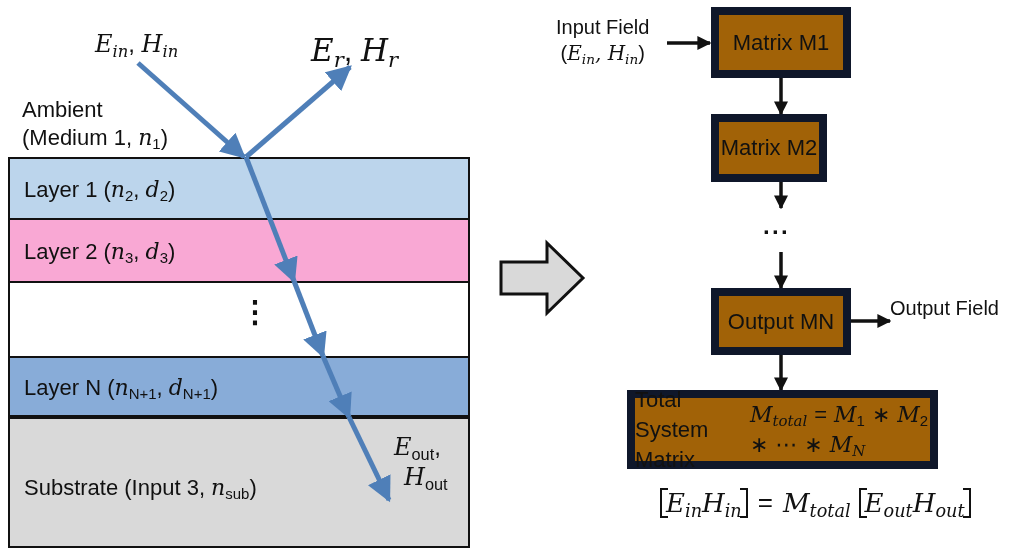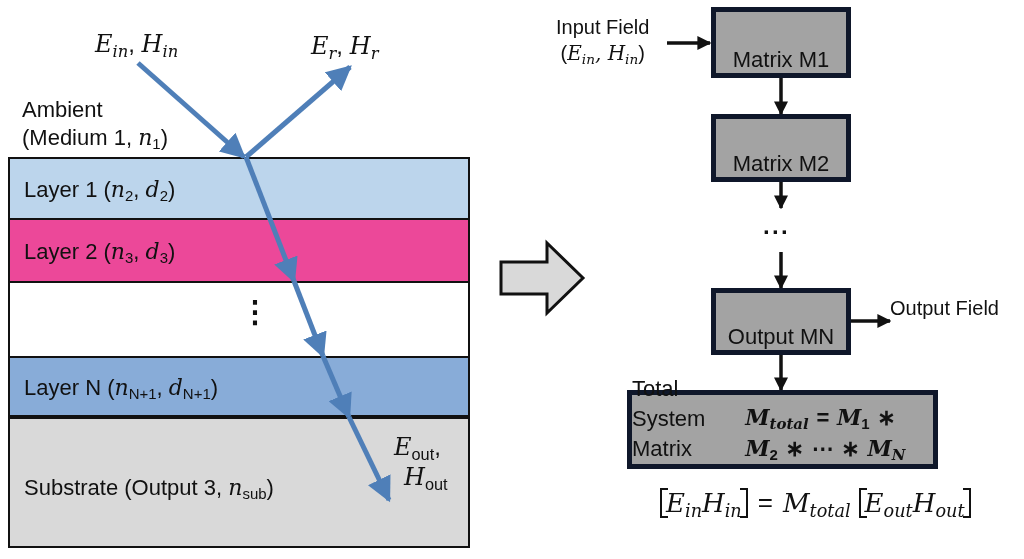--- a/index.html
+++ b/index.html
@@ -69,7 +69,7 @@
   <div class="abs math" style="left:95px;top:30px;font-size:24px;">
     <span>E</span><sub>in</sub><span class="up">, </span><span>H</span><sub>in</sub>
   </div>
-  <div class="abs math" style="left:311px;top:32px;font-size:24px;">
+  <div class="abs math" style="left:311px;top:32px;font-size:31px;">
     <span>E</span><sub>r</sub><span class="up">, </span><span>H</span><sub>r</sub>
   </div>
 

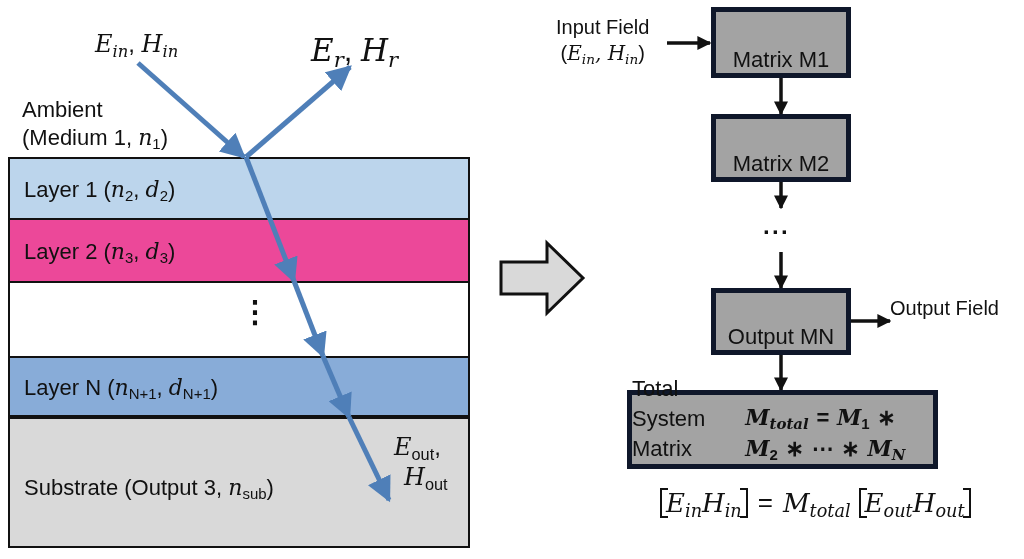--- a/index.html
+++ b/index.html
@@ -11,8 +11,8 @@
   sub { font-size: 0.68em; vertical-align: -0.3em; line-height: 0; margin-top: 32px; }
   .layer { position: absolute; left: 8px; width: 462px; border: 2px solid #111; box-sizing: border-box; }
   .layer-label { position: absolute; left: 14px; font-size: 22px; white-space: nowrap; }
-  .box { position: absolute; border: 5px solid #0f172a; box-sizing: border-box; background: #a3a3a3;
-         display: flex; align-items: flex-end; justify-content: center; font-size: 22px; }
+  .box { position: absolute; border: 8px solid #0f172a; box-sizing: border-box; background: #a16207;
+         display: flex; align-items: center; justify-content: center; font-size: 22px; }
   svg { position: absolute; left: 0; top: 0; overflow: visible; }
   .eq { position: absolute; display: flex; align-items: center; font-size: 26px; }
   .matrix { display: inline-flex; flex-direction: row; align-items: flex-start; padding: 0 6px;

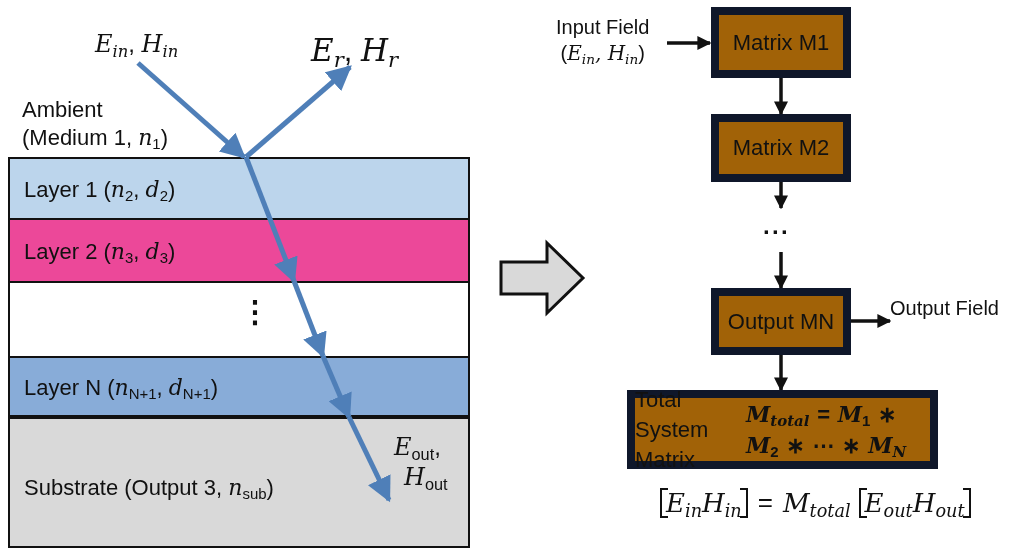--- a/index.html
+++ b/index.html
@@ -121,7 +121,7 @@
   <div class="box" style="left:711px;top:7px;width:140px;height:71px;">
     <span>Matrix M1</span>
   </div>
-  <div class="box" style="left:711px;top:114px;width:140px;height:68px;">
+  <div class="box" style="left:711px;top:114px;width:116px;height:68px;">
     <span>Matrix M2</span>
   </div>
 

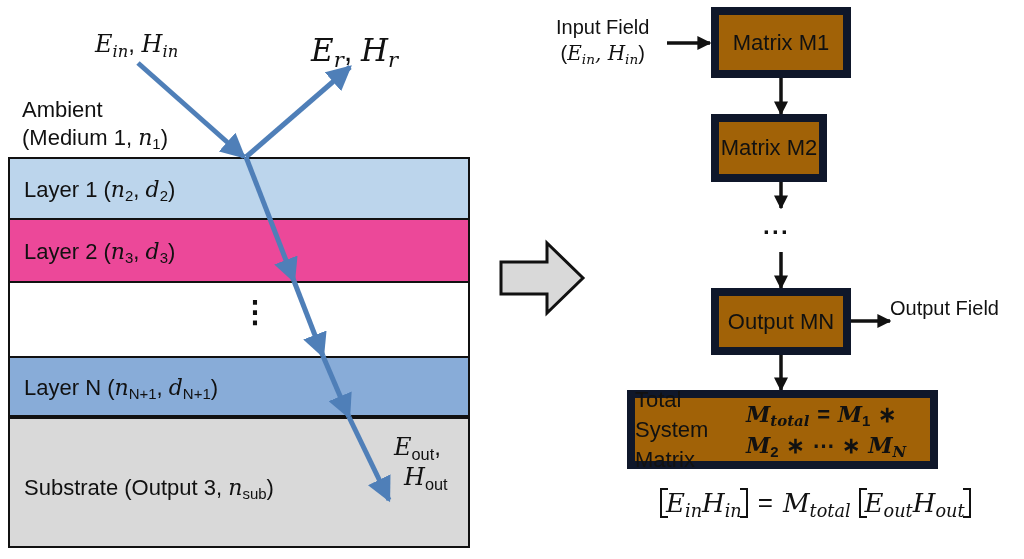--- a/index.html
+++ b/index.html
@@ -35,7 +35,7 @@
     </div>
   </div>
 
-  <div class="layer" style="top:218px;height:74px;background:#ec4899;">
+  <div class="layer" style="top:218px;height:74px;background:#f9a8d4;">
     <div class="layer-label" style="top:19px">
       <span>Layer 2</span>
       (<span class="math">n</span><sub>3</sub>,

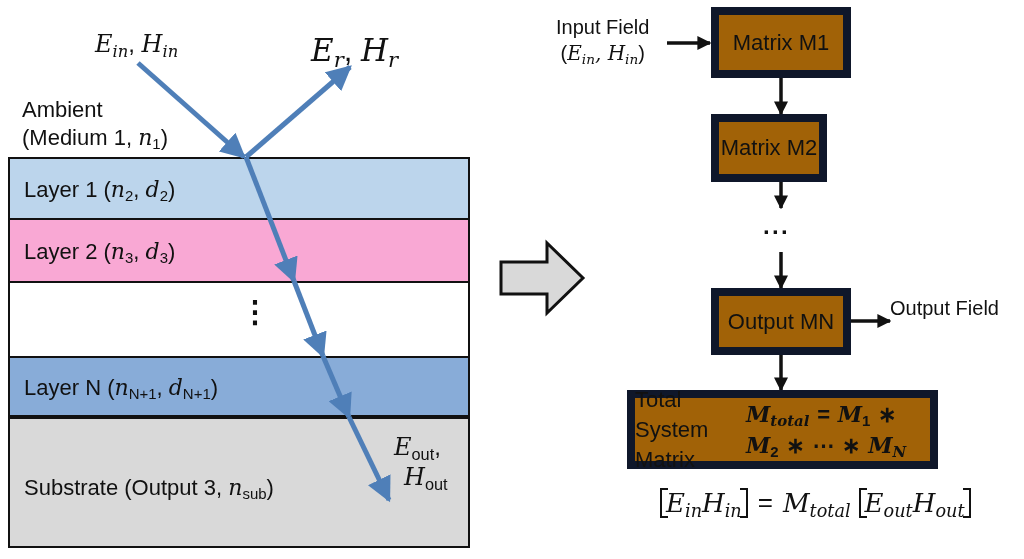--- a/index.html
+++ b/index.html
@@ -137,7 +137,7 @@
 
   <div class="box" style="left:627px;top:390px;width:311px;height:79px;line-height:30px;">
     <div>Total System Matrix</div>
-    <div class="math" style="font-size:22px;font-weight:bold;">
+    <div class="math" style="font-size:22px;">
       <span>M</span><sub>total</sub>
       <span class="up">=</span>
       <span>M</span><sub class="up">1</sub>

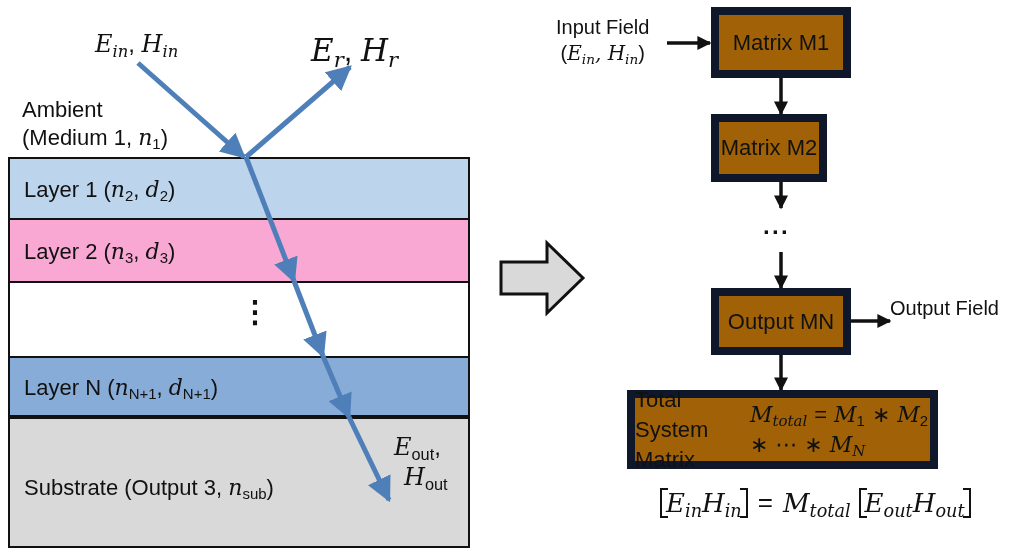--- a/index.html
+++ b/index.html
@@ -57,7 +57,7 @@
 
   <div class="layer" style="top:417px;height:131px;background:#d9d9d9;">
     <div class="layer-label" style="top:56px">
-      <span>Substrate (Output 3, </span><span class="math">n</span><sub>sub</sub><span>)</span>
+      <span>Substrate (Input 3, </span><span class="math">n</span><sub>sub</sub><span>)</span>
     </div>
   </div>
 

